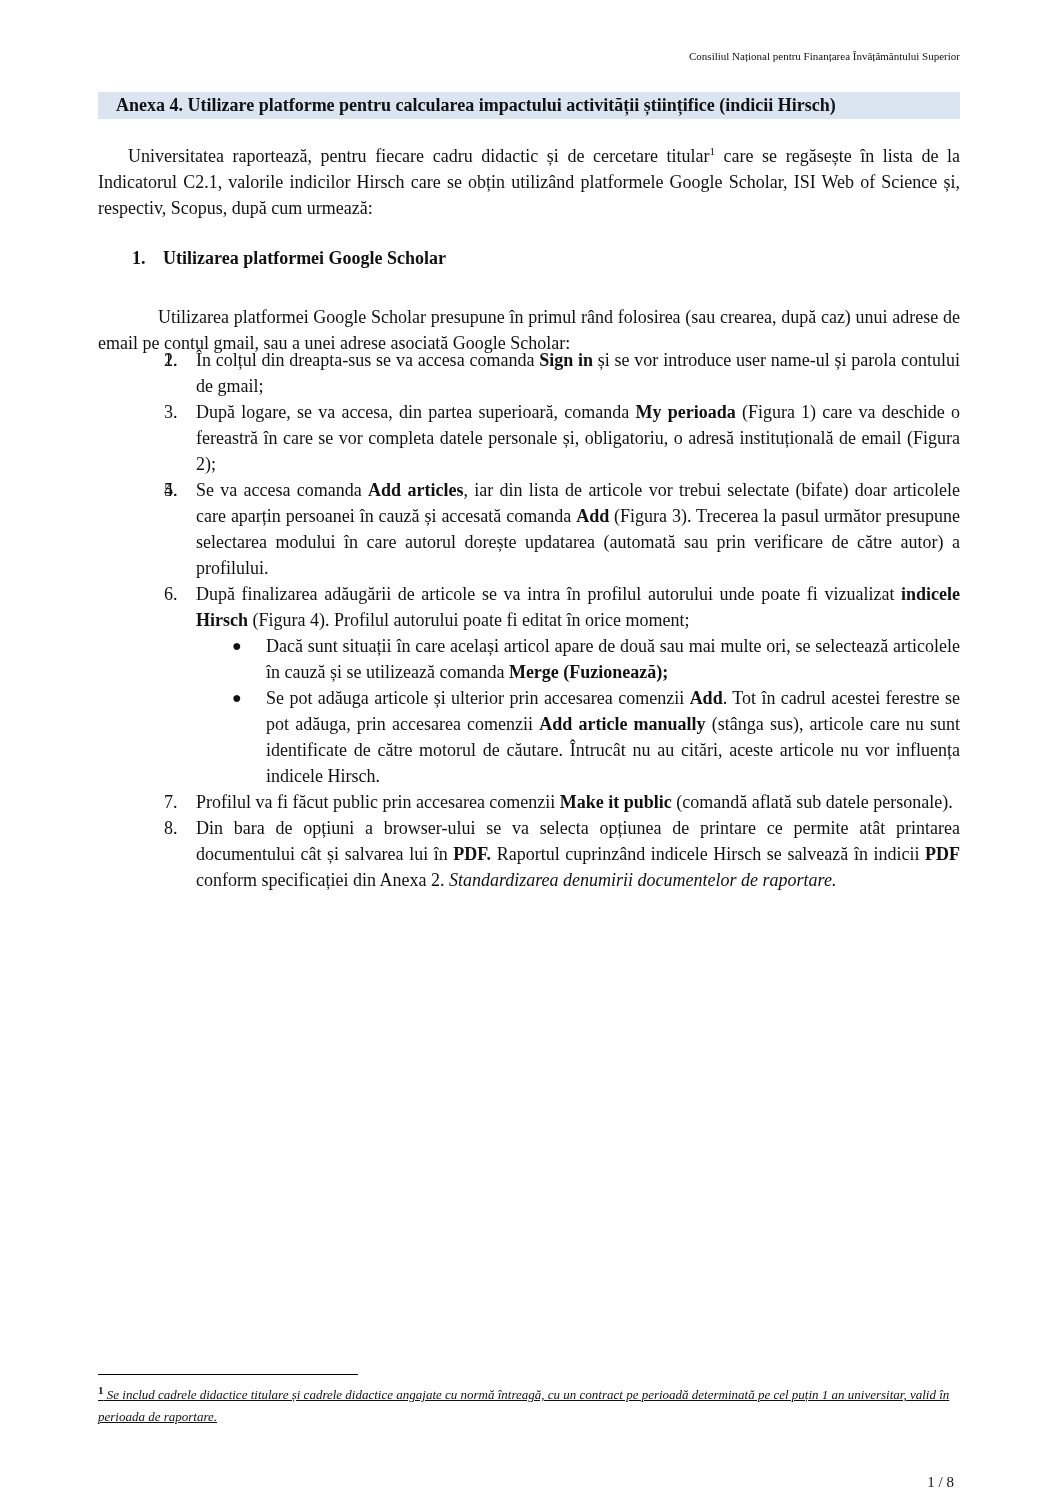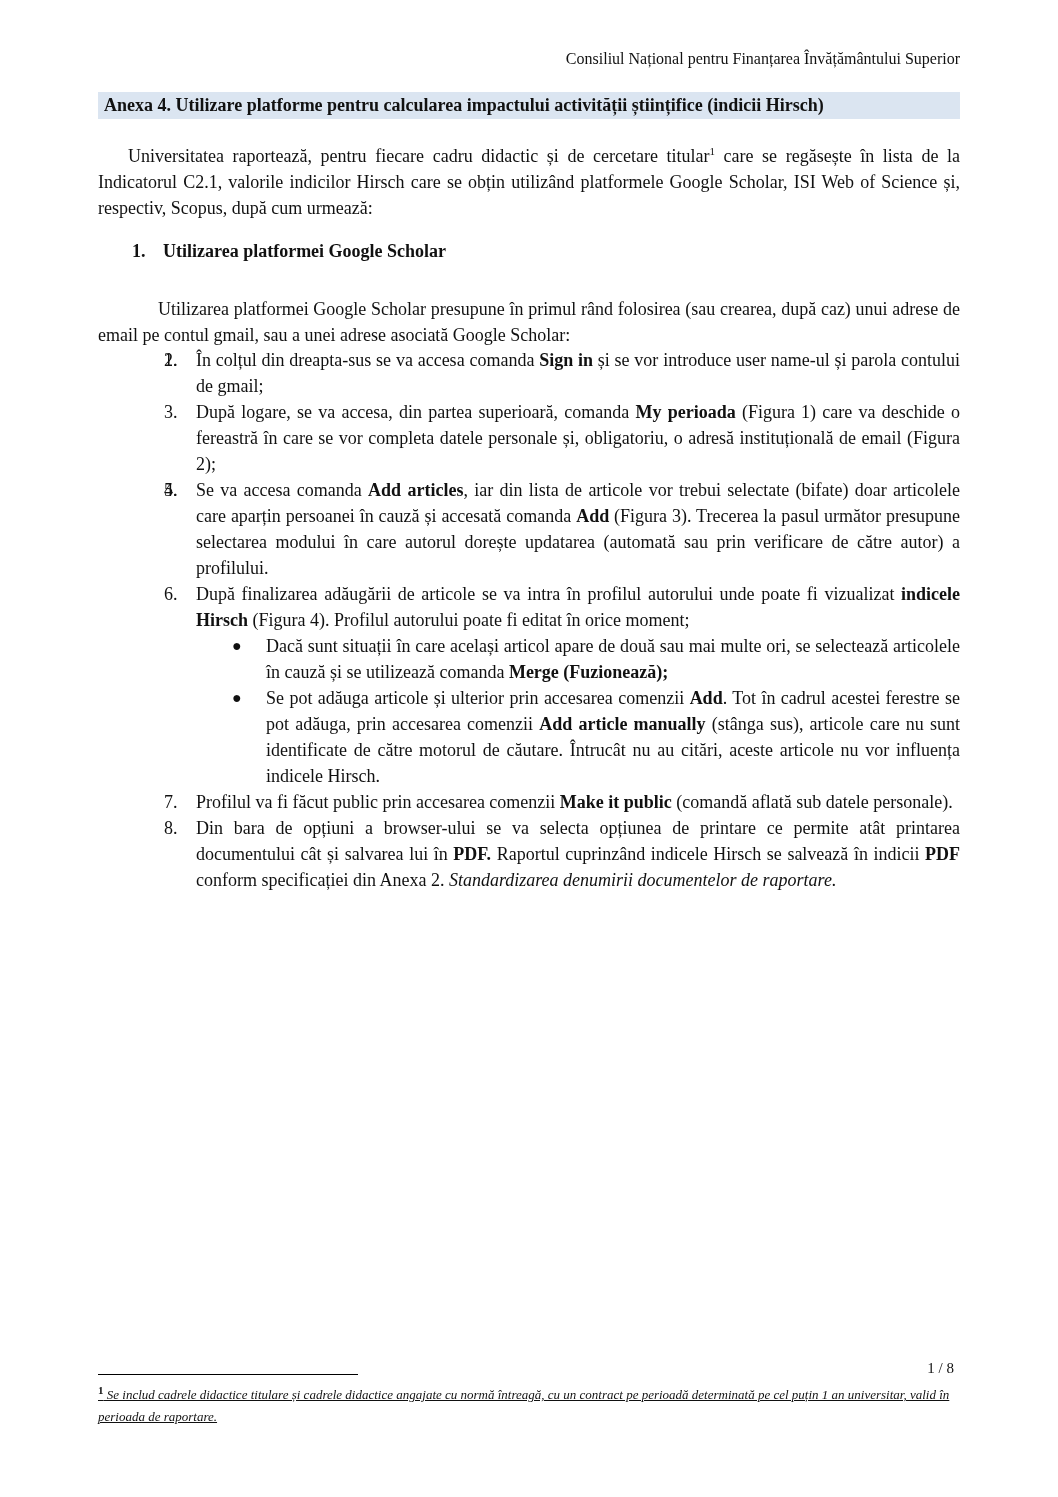--- a/index.html
+++ b/index.html
@@ -5,7 +5,7 @@
     html, body { margin: 0; padding: 0; background: #ffffff; }
     body { width: 1058px; height: 1497px; position: relative; overflow: hidden;
            font-family: "Liberation Serif", "DejaVu Serif", serif; color: #111; }
-    .page-header { position: absolute; top: 50px; right: 98px; font-size: 16px; }
+    .page-header { position: absolute; top: 50px; right: 98px; font-size: 11px; }
     .section-title { position: absolute; top: 92px; left: 98px; width: 862px; height: 27px;
                      background: #dbe5f1; font-weight: bold; font-size: 18px; line-height: 27px;
                      padding-left: 6px; box-sizing: border-box; }

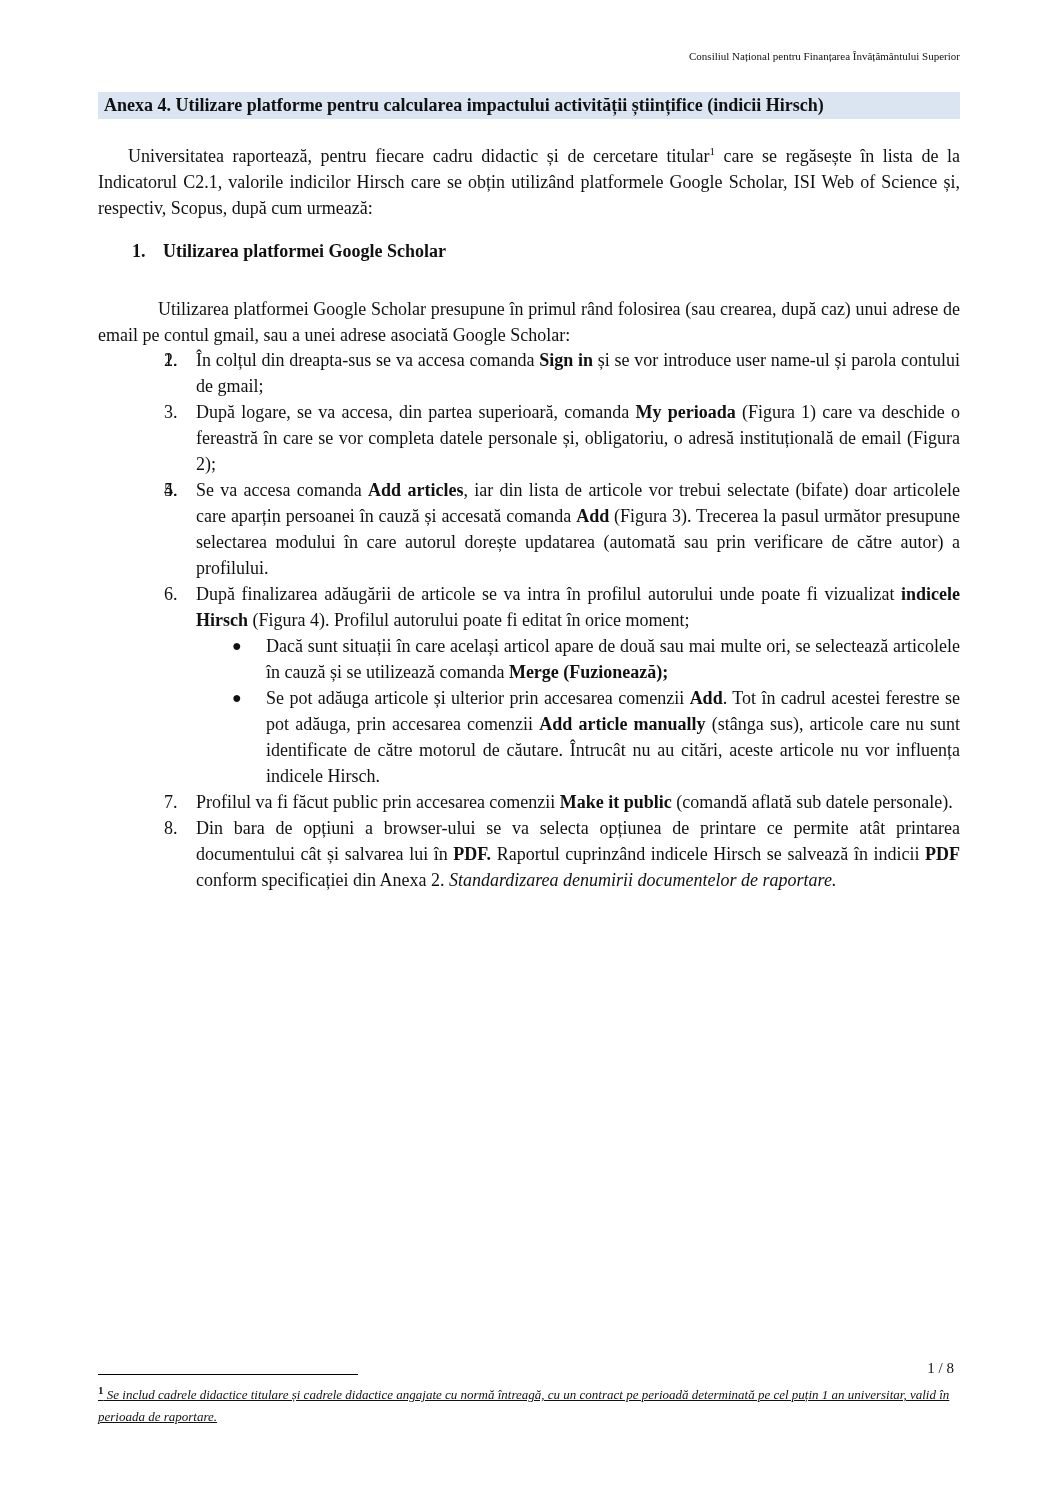--- a/index.html
+++ b/index.html
@@ -8,7 +8,7 @@
     .page-header { position: absolute; top: 50px; right: 98px; font-size: 11px; }
     .section-title { position: absolute; top: 92px; left: 98px; width: 862px; height: 27px;
                      background: #dbe5f1; font-weight: bold; font-size: 18px; line-height: 27px;
-                     padding-left: 6px; box-sizing: border-box; }
+                     padding-left: 18px; box-sizing: border-box; }
     .para { position: absolute; left: 98px; width: 862px; font-size: 18px; line-height: 26px;
             text-align: justify; }
     .intro { top: 143px; text-indent: 30px; }

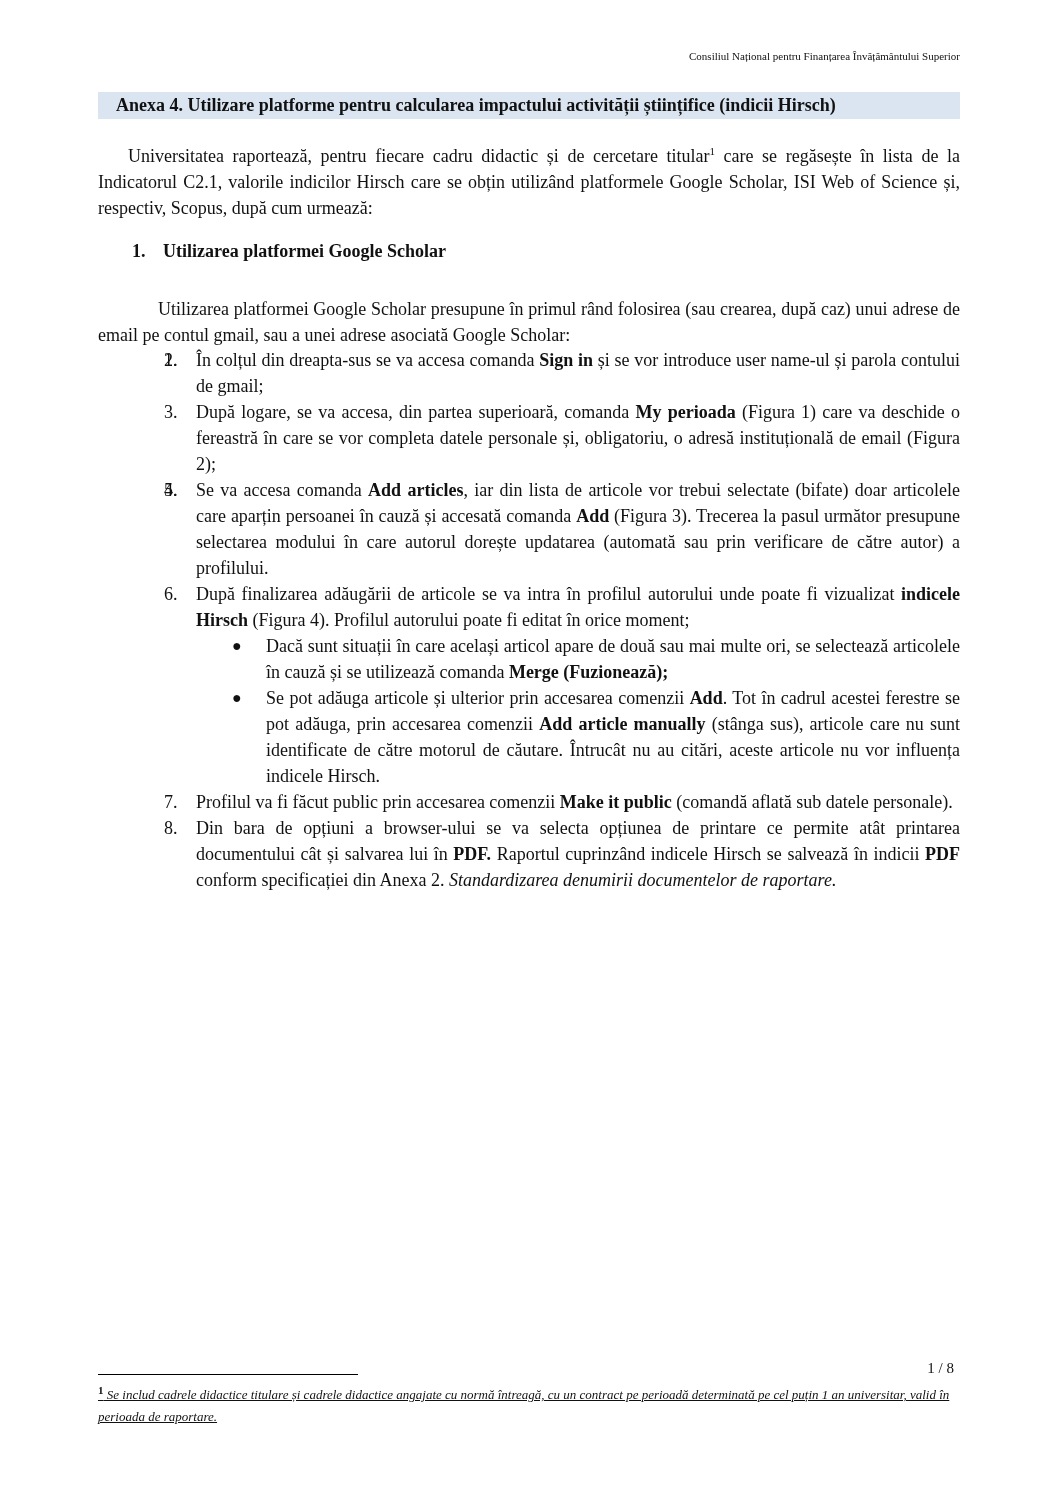--- a/index.html
+++ b/index.html
@@ -13,7 +13,7 @@
             text-align: justify; }
     .intro { top: 143px; text-indent: 30px; }
     sup { font-size: 11px; vertical-align: super; line-height: 0; }
-    .h1 { position: absolute; top: 241px; left: 132px; font-size: 18px; font-weight: bold; }
+    .h1 { position: absolute; top: 248px; left: 132px; font-size: 18px; font-weight: bold; }
     .h1 .num { display: inline-block; width: 31px; }
     .scholar-intro { top: 296px; text-indent: 60px; }
     ol.steps { position: absolute; top: 347px; left: 196px; width: 764px; margin: 0; padding: 0;

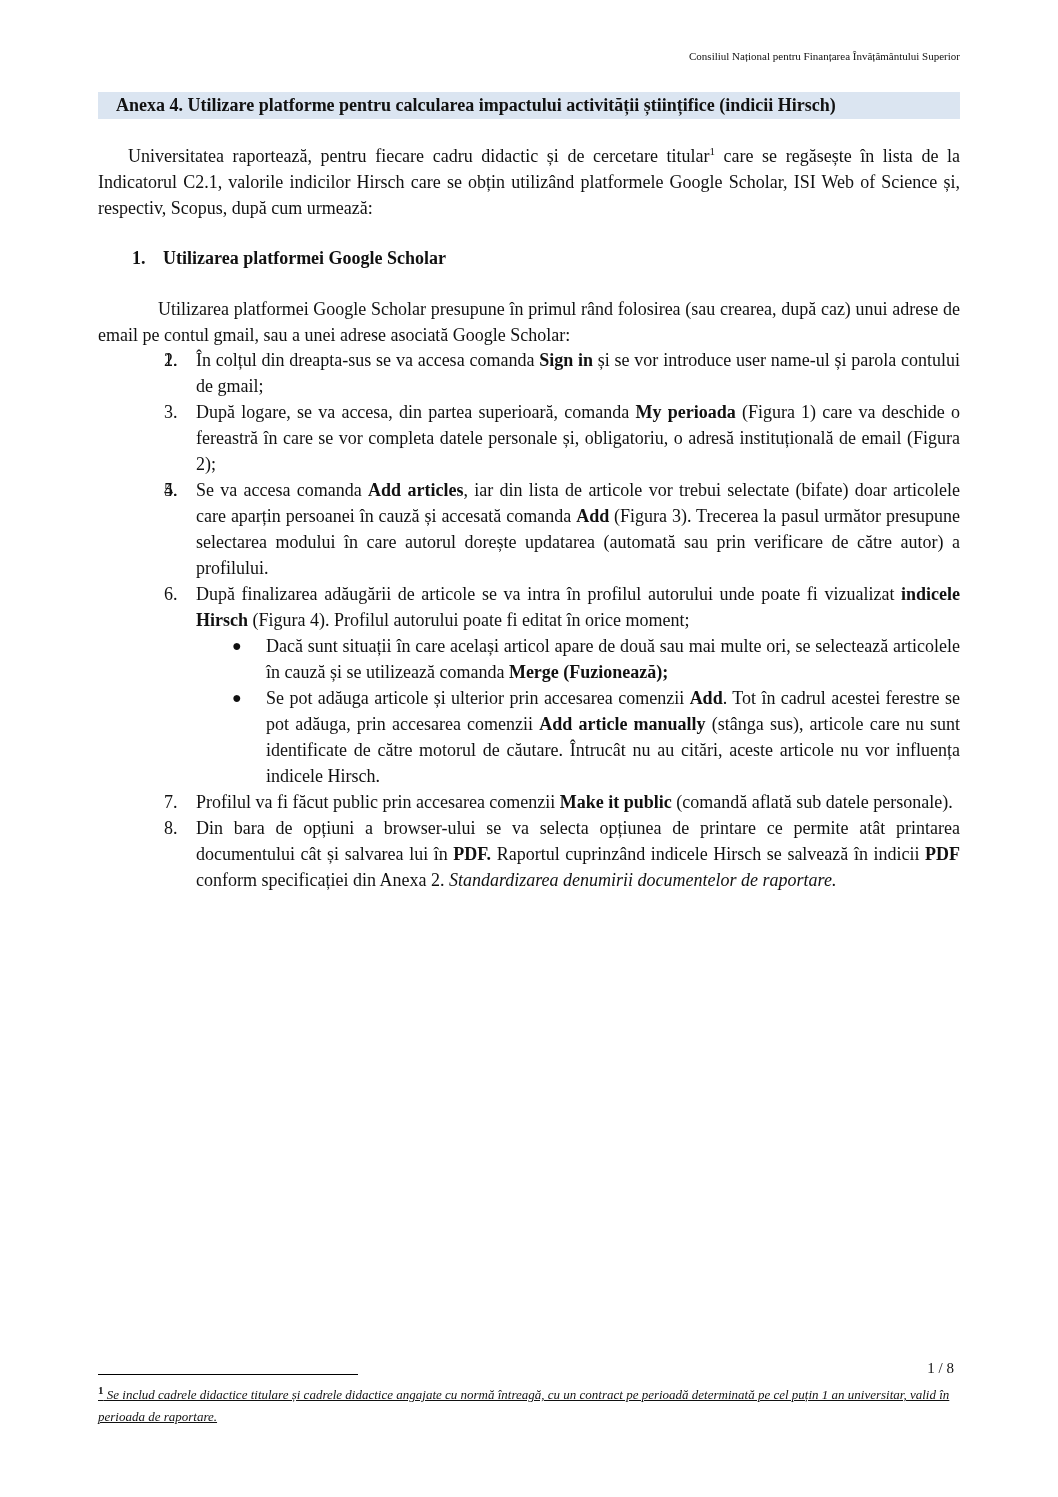--- a/index.html
+++ b/index.html
@@ -15,7 +15,7 @@
     sup { font-size: 11px; vertical-align: super; line-height: 0; }
     .h1 { position: absolute; top: 248px; left: 132px; font-size: 18px; font-weight: bold; }
     .h1 .num { display: inline-block; width: 31px; }
-    .scholar-intro { top: 296px; text-indent: 60px; }
+    .scholar-intro { top: 304px; text-indent: 60px; }
     ol.steps { position: absolute; top: 347px; left: 196px; width: 764px; margin: 0; padding: 0;
                list-style: none; font-size: 18px; line-height: 26px; text-align: justify; }
     ol.steps > li { position: relative; margin: 0 0 0 0; }

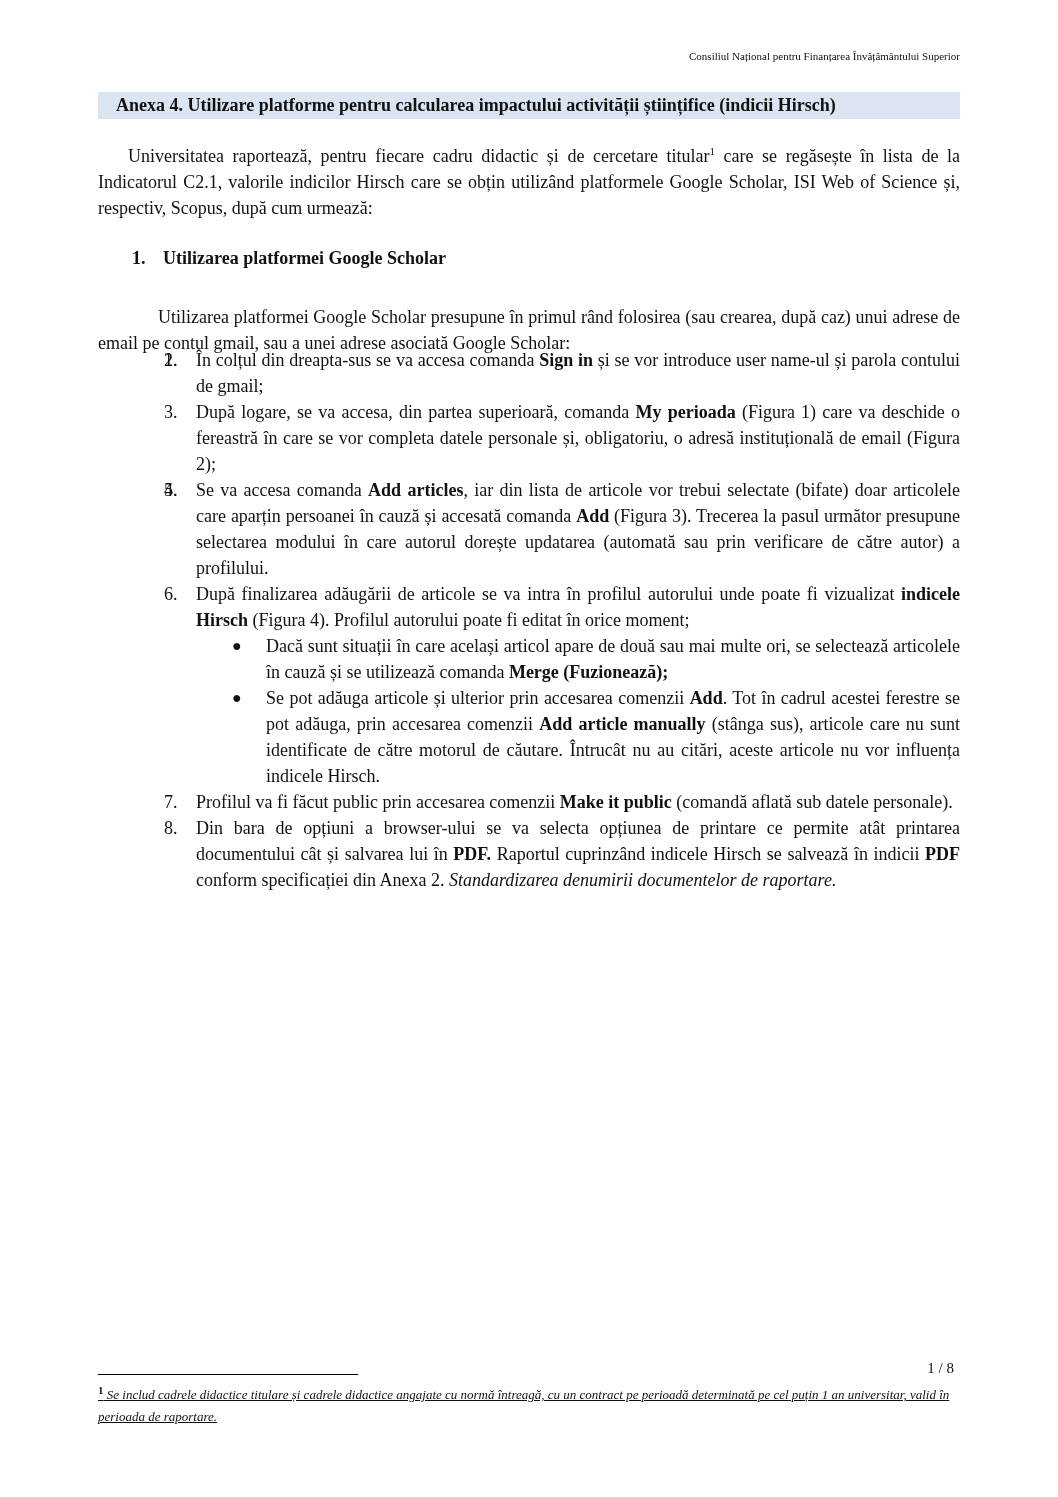--- a/index.html
+++ b/index.html
@@ -30,7 +30,7 @@
     .footnote { position: absolute; top: 1379px; left: 98px; width: 862px; font-size: 13px;
                 line-height: 22px; font-style: italic; text-decoration: underline; }
     .footnote .fn-mark { font-style: normal; font-weight: bold; font-size: 11px; vertical-align: super; }
-    .page-number { position: absolute; top: 1360px; right: 104px; font-size: 15px; }
+    .page-number { position: absolute; top: 1474px; right: 104px; font-size: 15px; }
   </style>
 </head>
 <body>

